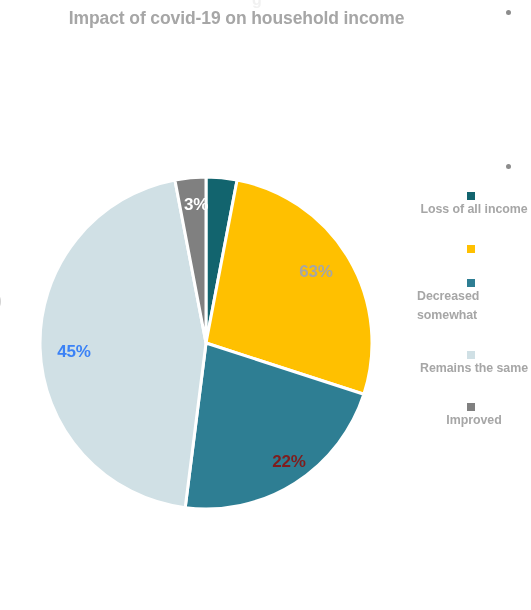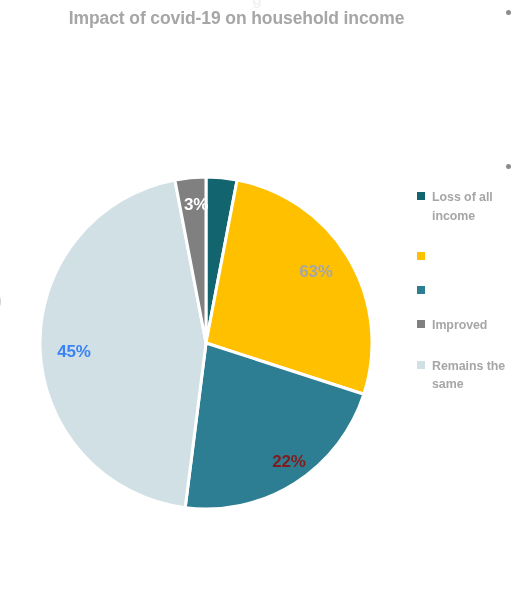--- a/index.html
+++ b/index.html
@@ -80,8 +80,9 @@
   }
   .legend-item {
     display: flex;
-    align-items: flex-start;
+    align-items: center;
     margin-bottom: 22px;
+    flex-direction: column;
   }
   .legend-item:last-child { margin-bottom: 0; }
 

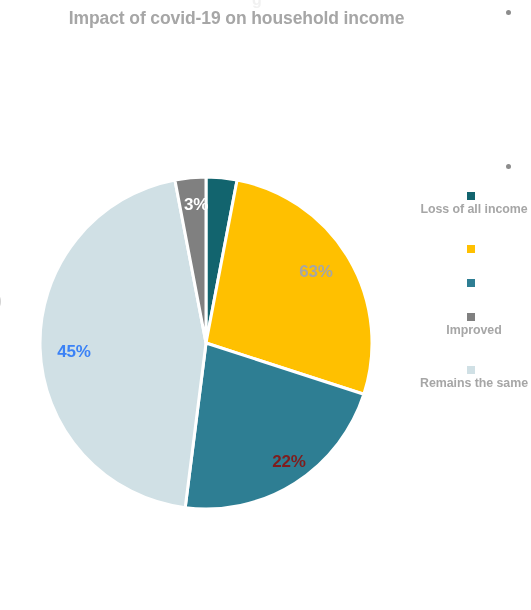--- a/index.html
+++ b/index.html
@@ -161,6 +161,7 @@
       </div>
       <div class="legend-item">
         <span class="legend-swatch" style="background: rgb(46, 126, 147);"></span>
+        <span class="legend-label">Decreased somewhat</span>
       </div>
       <div class="legend-item">
         <span class="legend-swatch" style="background: rgb(128, 128, 128);"></span>

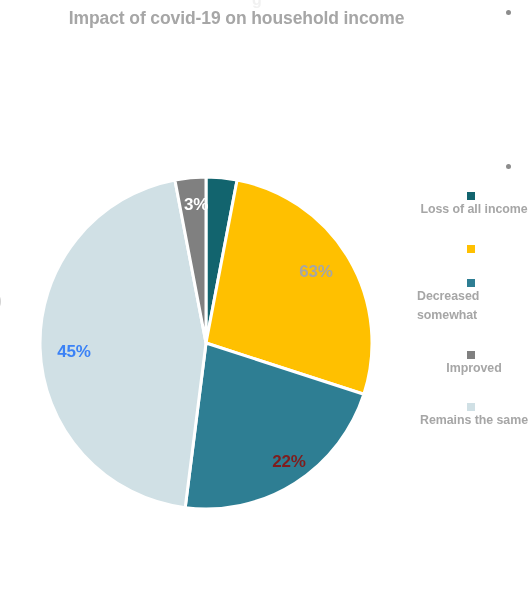--- a/index.html
+++ b/index.html
@@ -164,12 +164,12 @@
         <span class="legend-label">Decreased somewhat</span>
       </div>
       <div class="legend-item">
+        <span class="legend-swatch" style="background: rgb(208, 224, 229);"></span>
+        <span class="legend-label">Remains the same</span>
+      </div>
+      <div class="legend-item">
         <span class="legend-swatch" style="background: rgb(128, 128, 128);"></span>
         <span class="legend-label">Improved</span>
-      </div>
-      <div class="legend-item">
-        <span class="legend-swatch" style="background: rgb(208, 224, 229);"></span>
-        <span class="legend-label">Remains the same</span>
       </div>
     </div>
 

